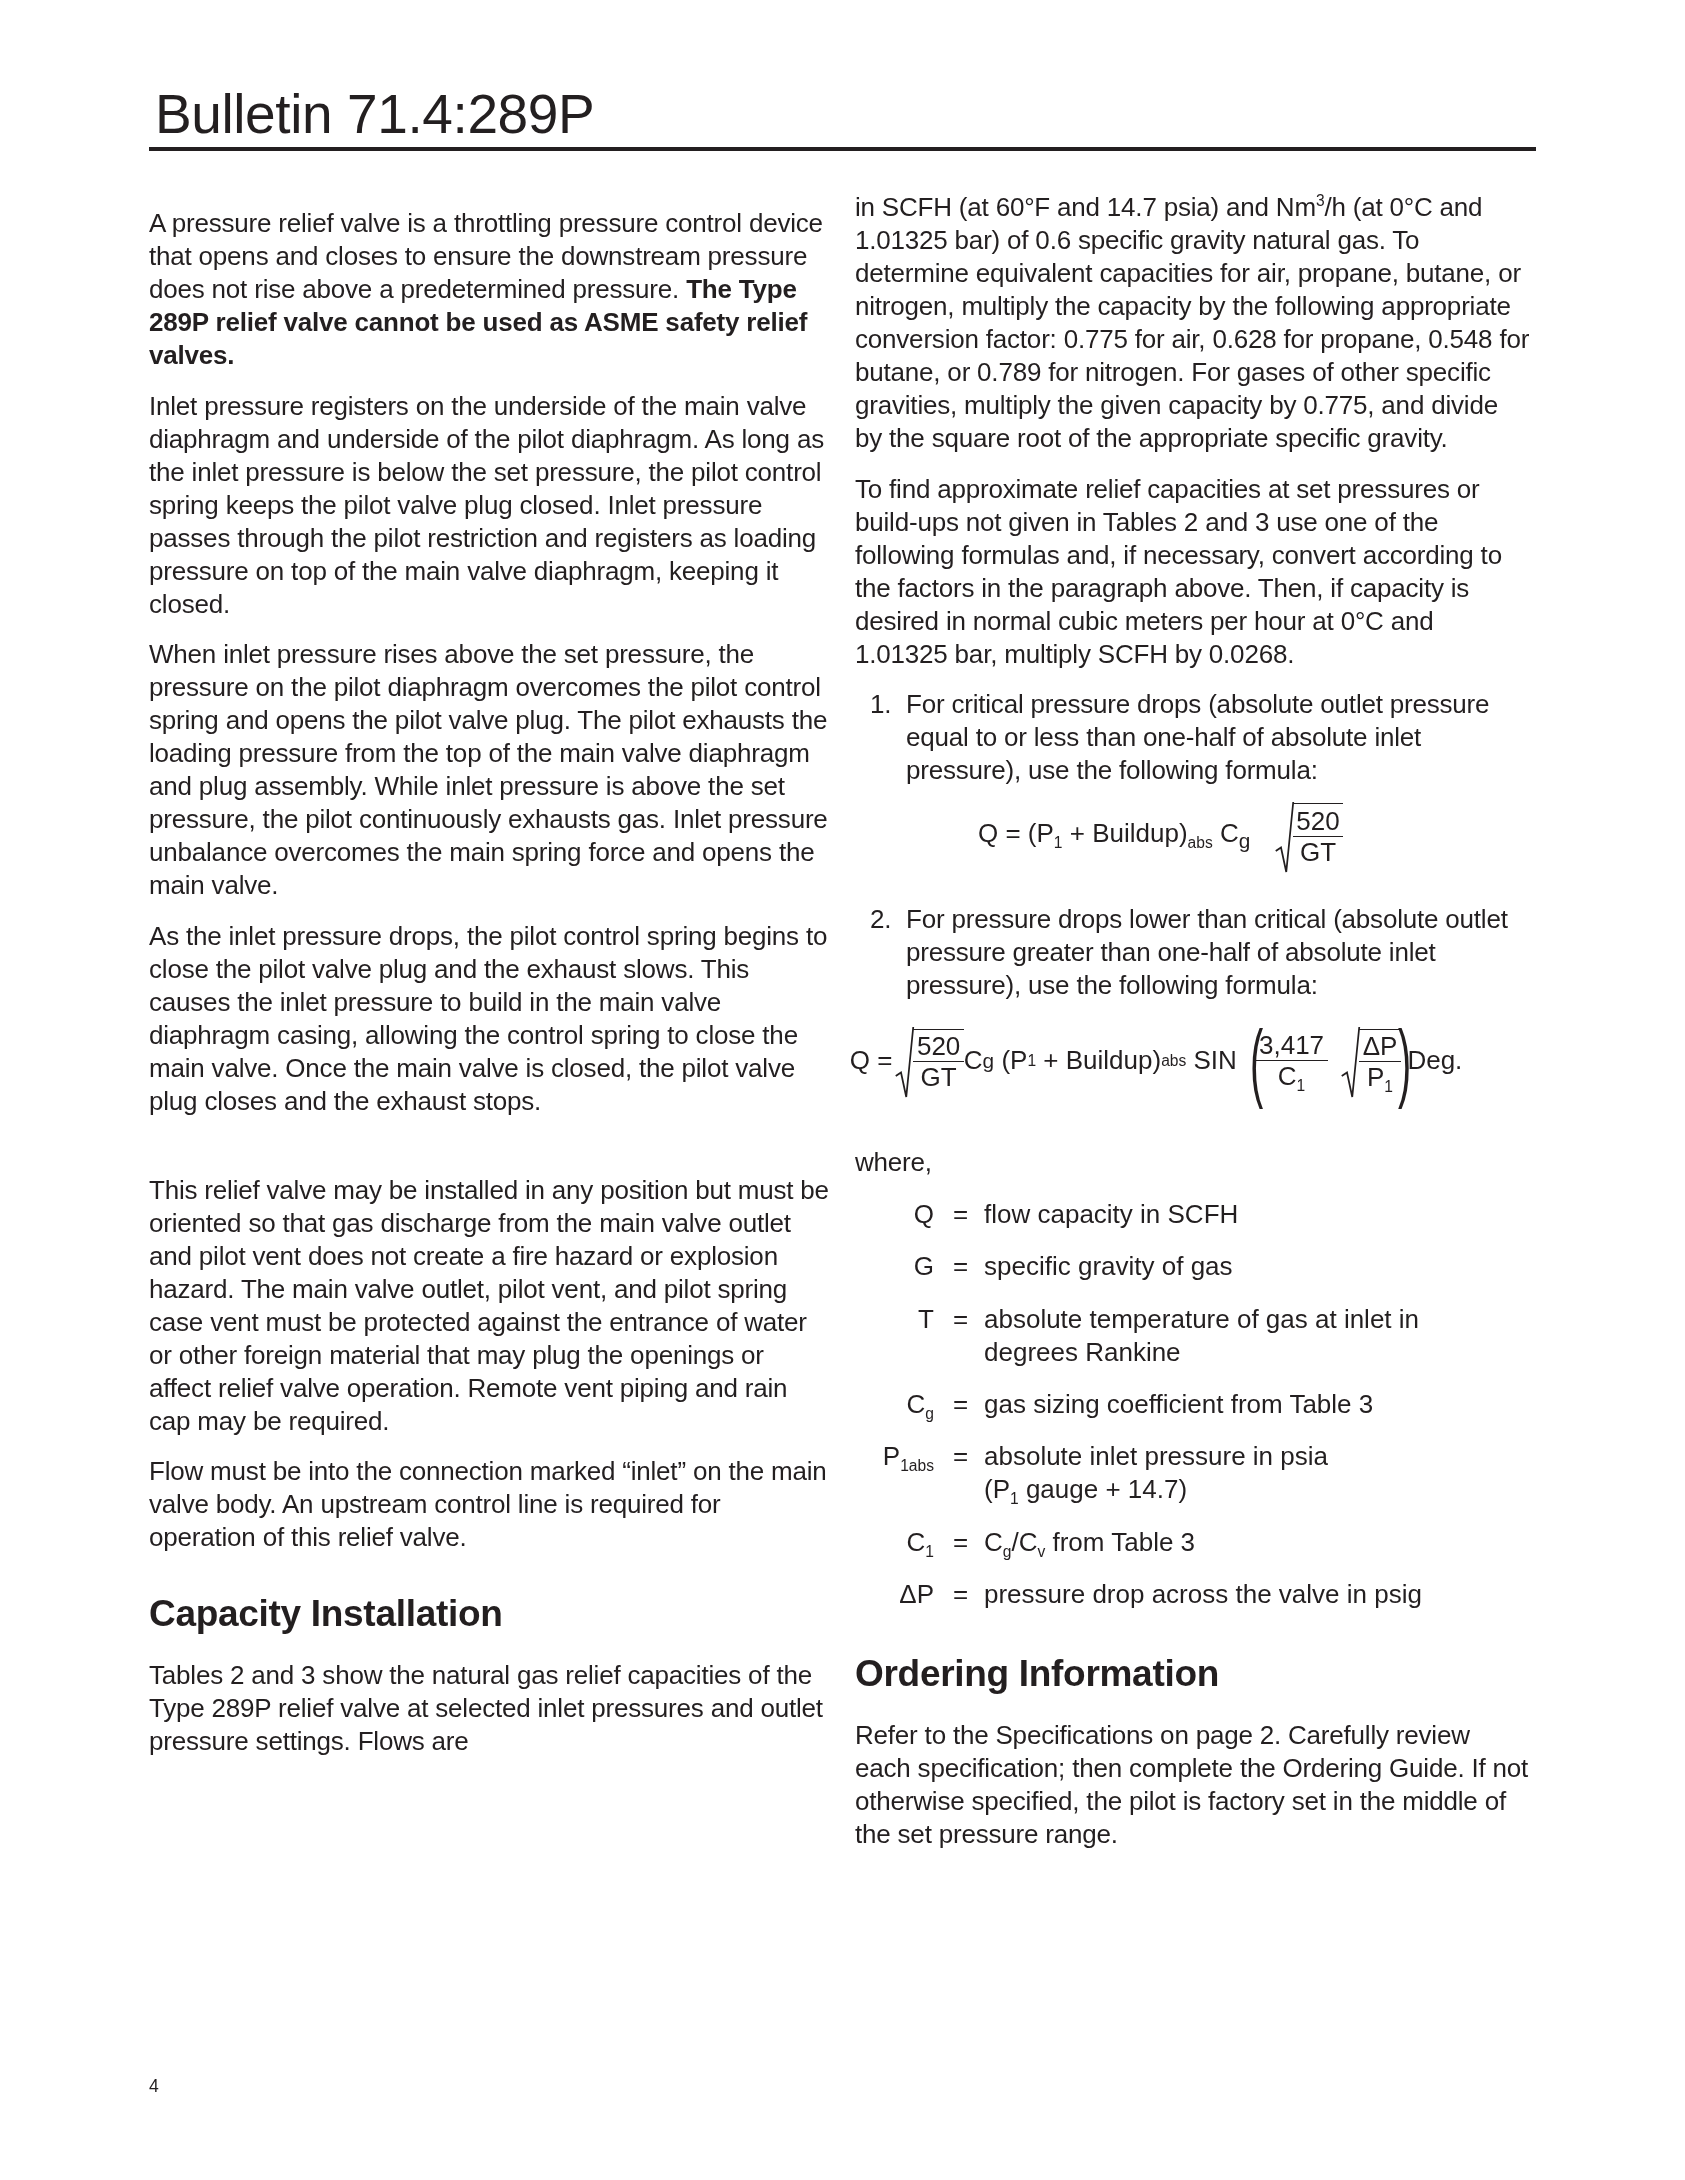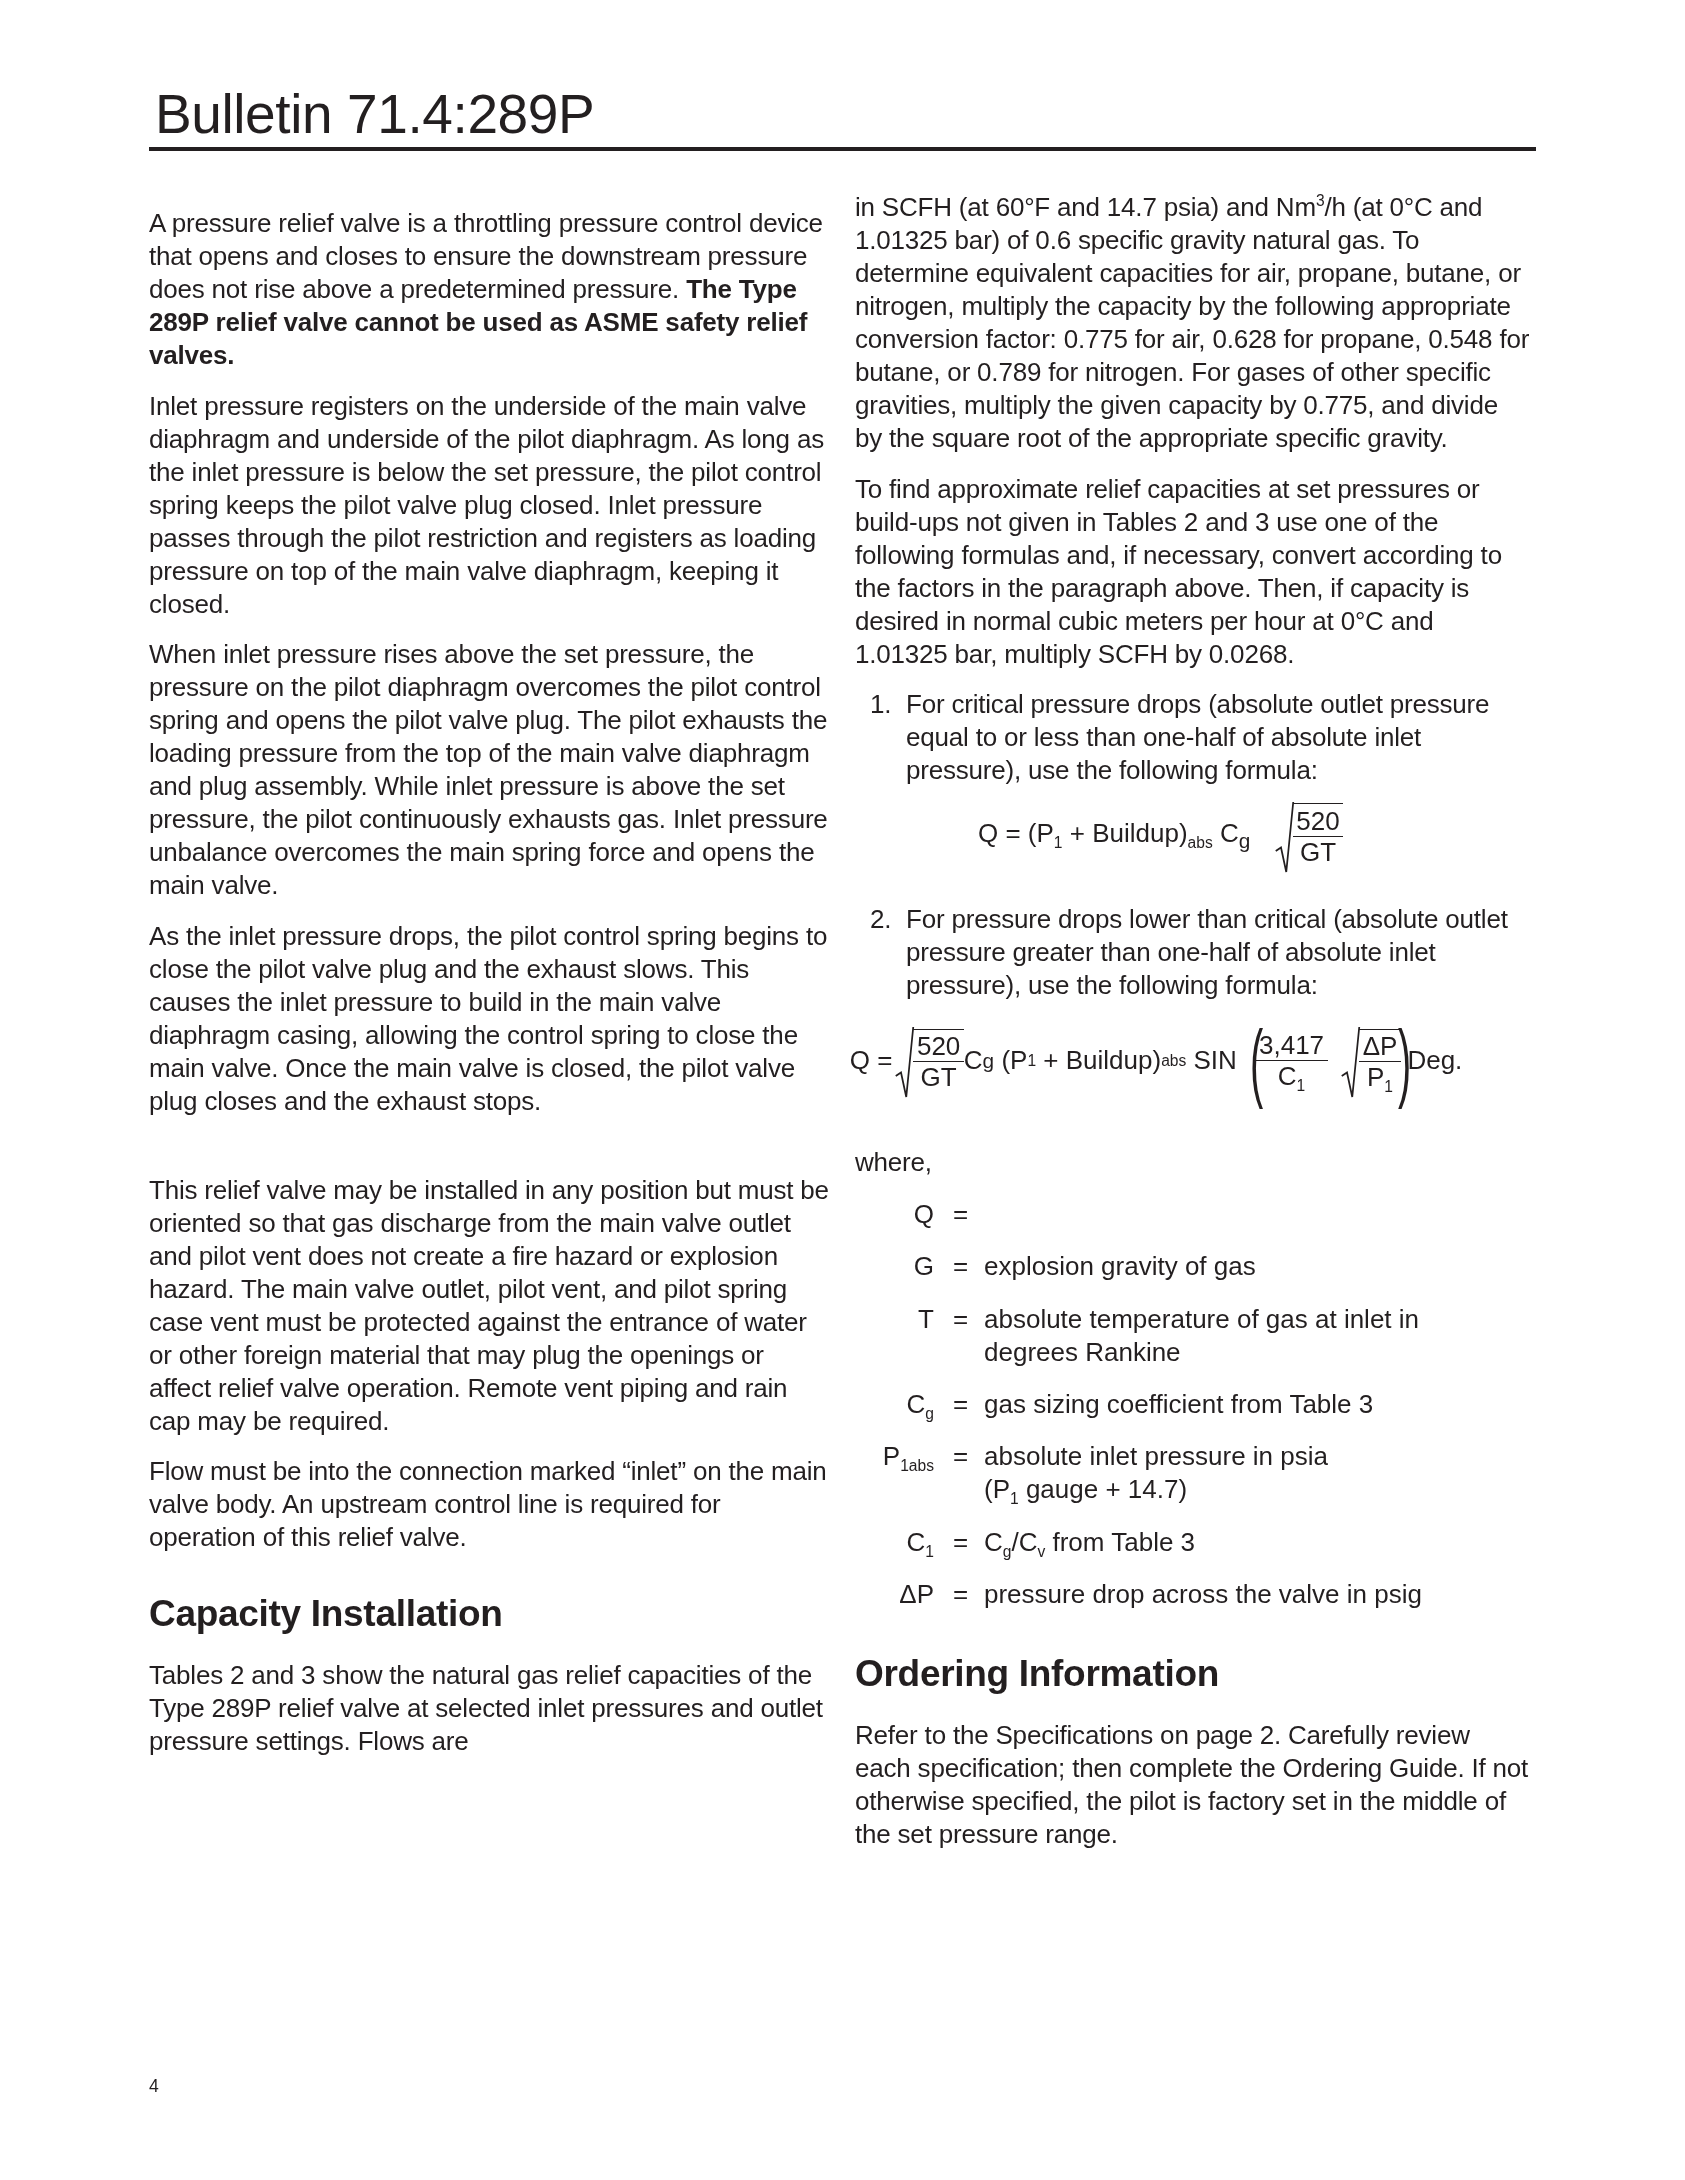--- a/index.html
+++ b/index.html
@@ -130,6 +130,7 @@
     <div class="where-row">
       <span class="sym"><span>Q</span></span>
       <span class="eq">=</span>
+      <span class="def">flow capacity in SCFH</span>
     </div>
     <div class="where-row">
       <span class="sym"><span>G</span></span>

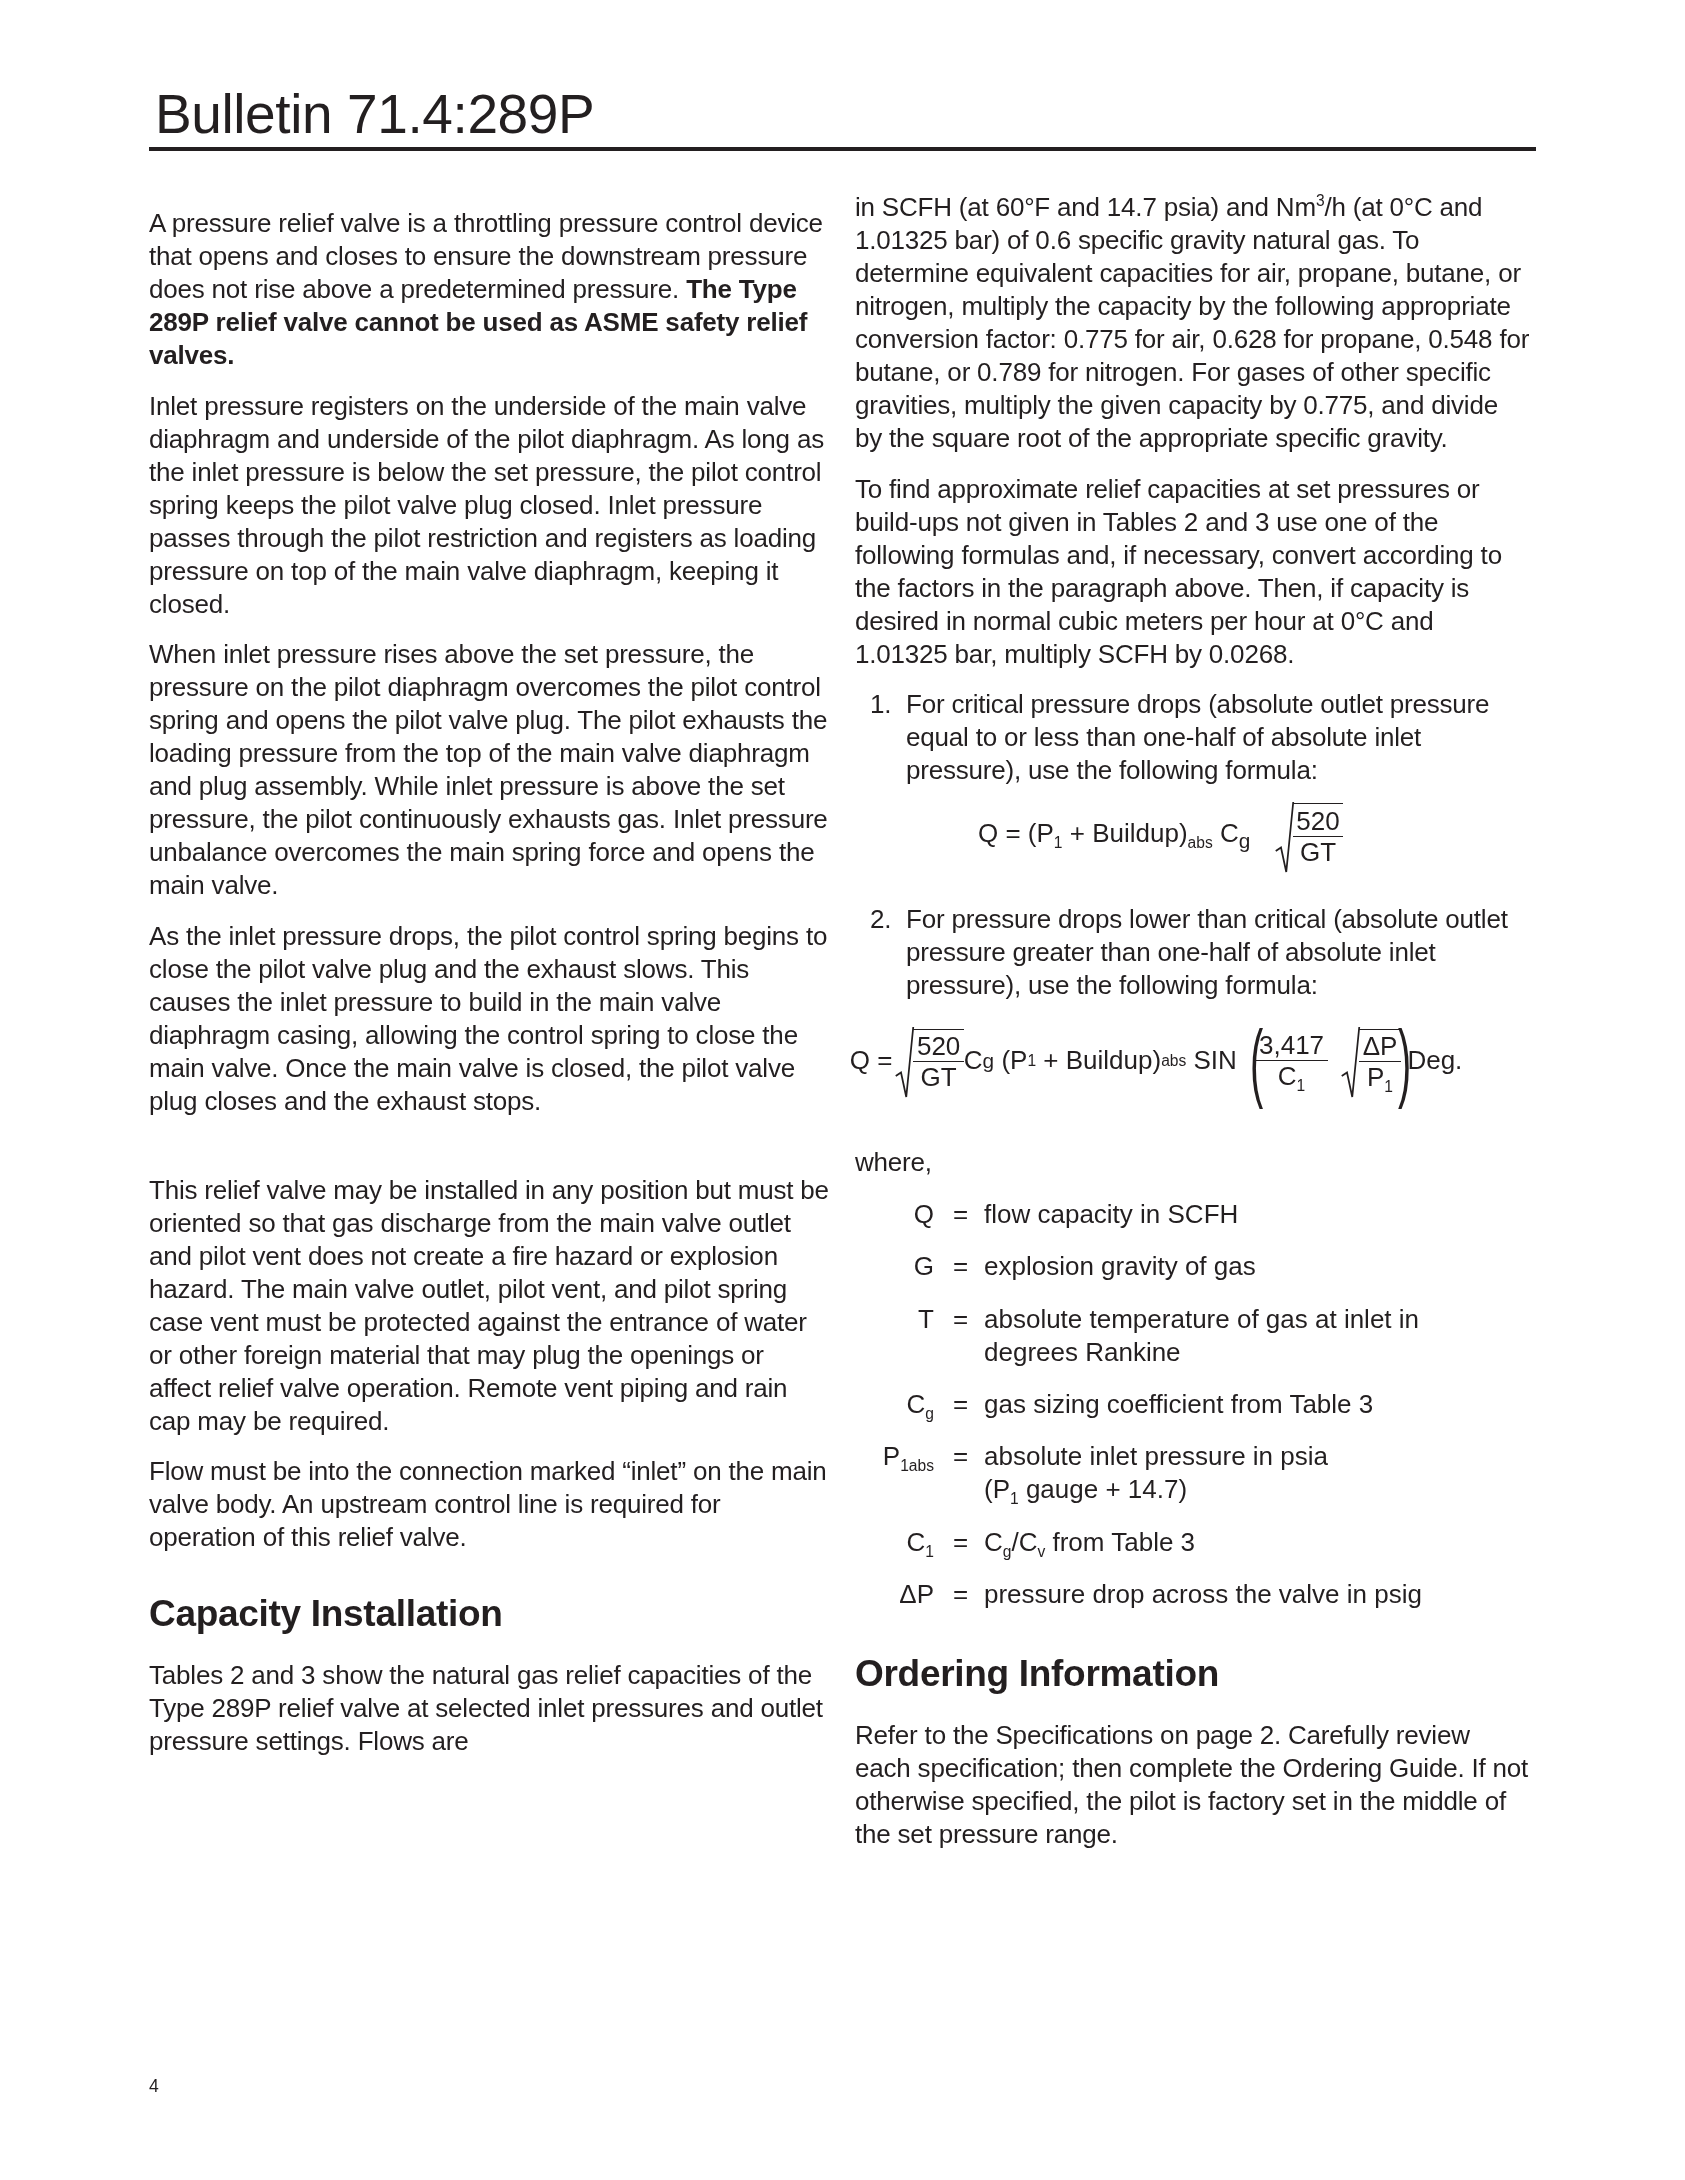--- a/index.html
+++ b/index.html
@@ -135,7 +135,7 @@
     <div class="where-row">
       <span class="sym"><span>G</span></span>
       <span class="eq">=</span>
-      <span class="def">explosion gravity of gas</span>
+      <span class="def">specific gravity of gas</span>
     </div>
     <div class="where-row">
       <span class="sym"><span>T</span></span>

